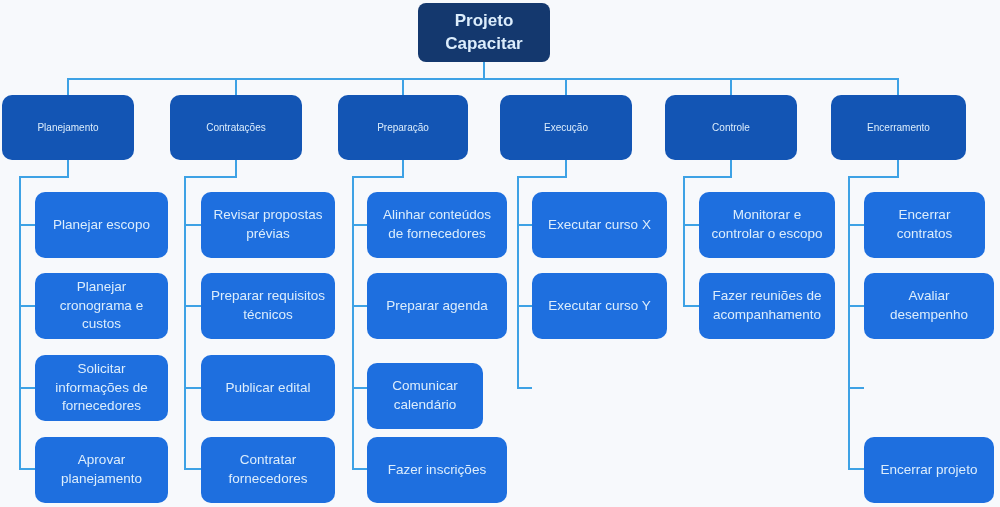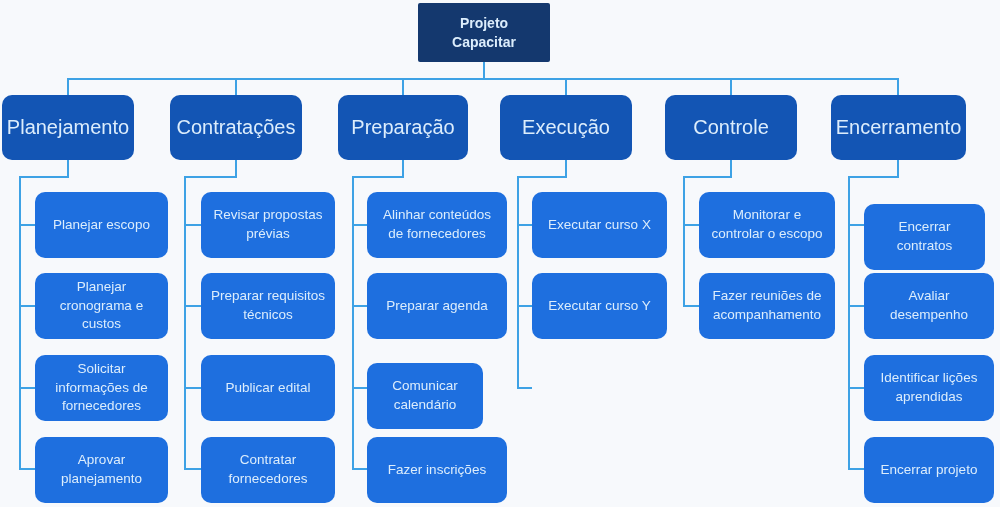--- a/index.html
+++ b/index.html
@@ -27,9 +27,9 @@
   .root{
     background:var(--root-fill,#14386e);
     font-weight:bold;
-    font-size:14px;
+    font-size:17px;
     line-height:1.35;
-    border-radius:2px;
+    border-radius:8px;
     white-space:pre-line;
   }
   .header{

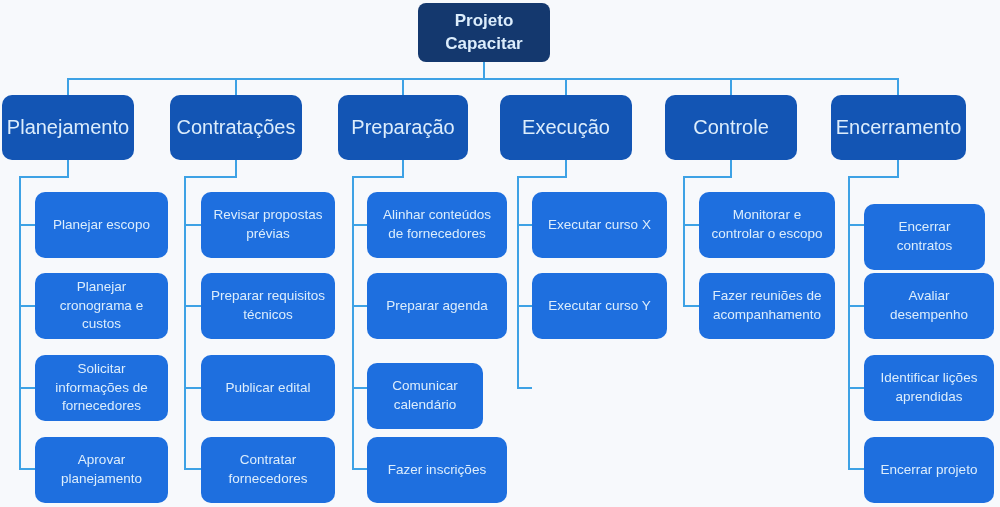--- a/index.html
+++ b/index.html
@@ -34,7 +34,7 @@
   }
   .header{
     background:var(--header-fill,#1355b4);
-    font-size:20px;
+    font-size:10px;
     padding:4px 8px;
   }
   .child{

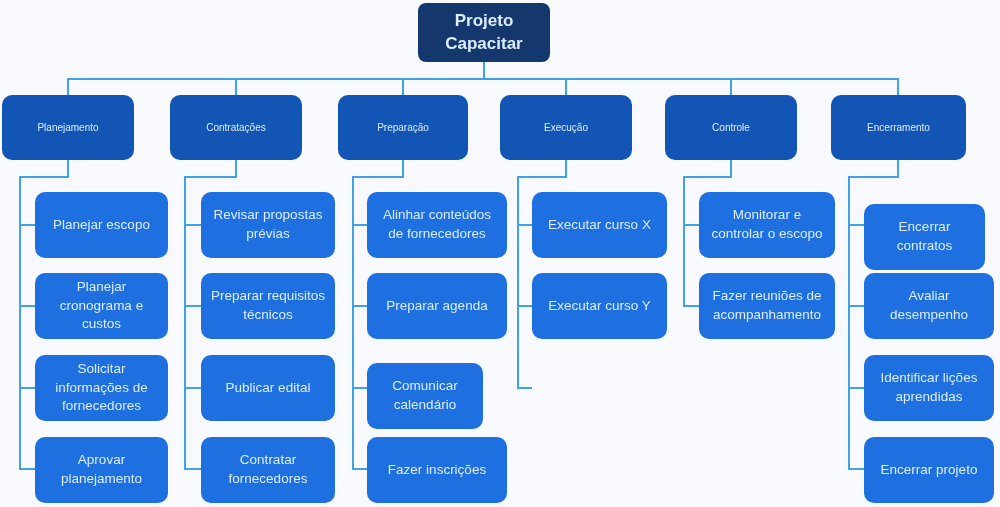--- a/index.html
+++ b/index.html
@@ -140,7 +140,7 @@
   <div class="node child" style="left:699px;top:192px;width:136px;height:66px">Monitorar e controlar o escopo</div>
   <div class="node child" style="left:699px;top:273px;width:136px;height:66px">Fazer reuniões de acompanhamento</div>
 
-  <div class="node child" style="left:864px;top:204px;width:121px;height:66px">Encerrar contratos</div>
+  <div class="node child" style="left:864px;top:192px;width:121px;height:66px">Encerrar contratos</div>
   <div class="node child" style="left:864px;top:273px;width:130px;height:66px">Avaliar desempenho</div>
   <div class="node child" style="left:864px;top:355px;width:130px;height:66px">Identificar lições aprendidas</div>
   <div class="node child" style="left:864px;top:437px;width:130px;height:66px">Encerrar projeto</div>

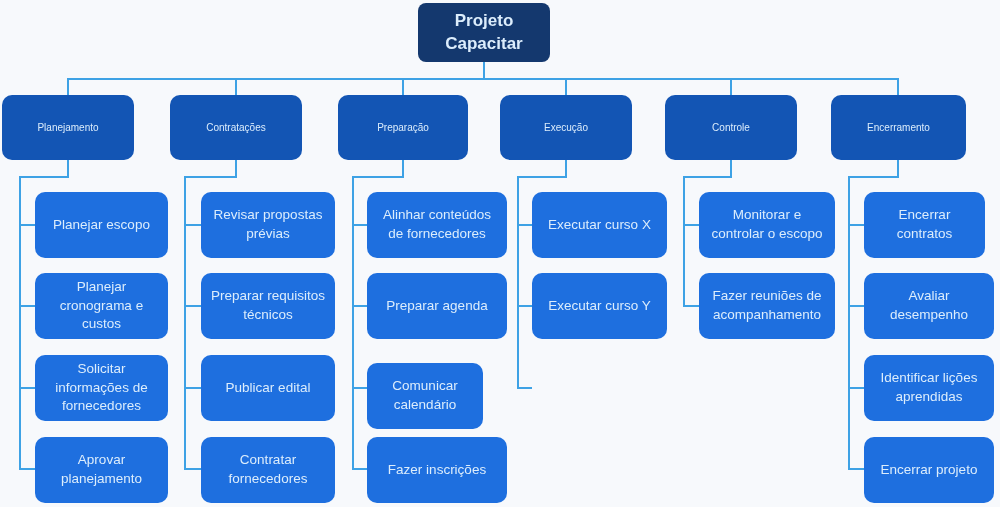--- a/index.html
+++ b/index.html
@@ -142,7 +142,6 @@
 
   <div class="node child" style="left:864px;top:192px;width:121px;height:66px">Encerrar contratos</div>
   <div class="node child" style="left:864px;top:273px;width:130px;height:66px">Avaliar desempenho</div>
-  <div class="node child" style="left:864px;top:355px;width:130px;height:66px">Identificar lições aprendidas</div>
   <div class="node child" style="left:864px;top:437px;width:130px;height:66px">Encerrar projeto</div>
 
 </div>

